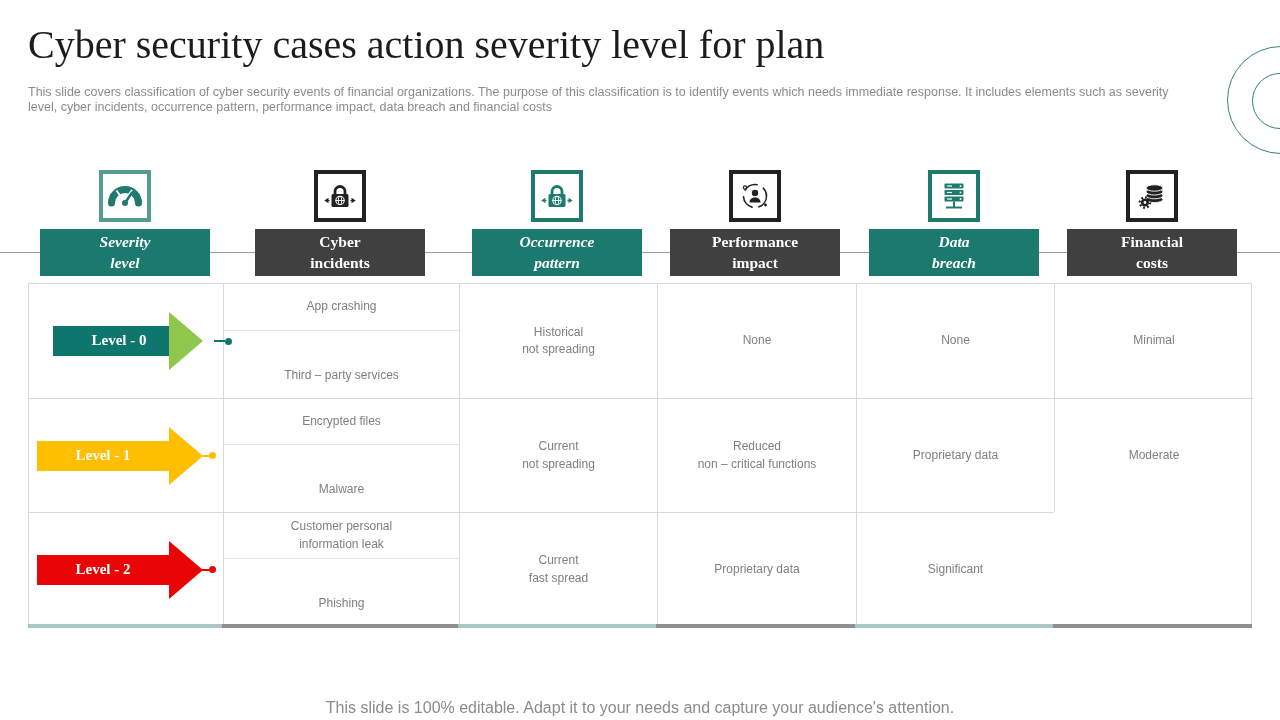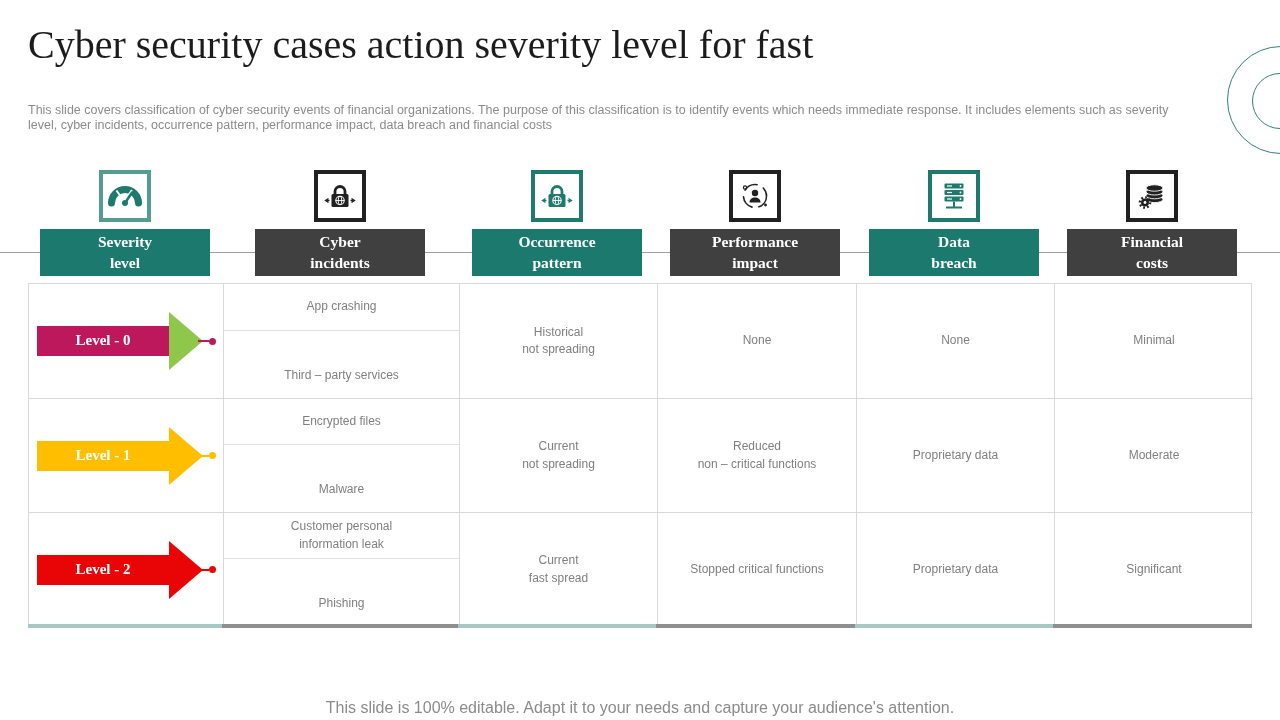--- a/index.html
+++ b/index.html
@@ -103,7 +103,7 @@
 
 <div class="slide">
 
-  <h1 class="title">Cyber security cases action severity level for fast</h1>
+  <h1 class="title">Cyber security cases action severity level for plan</h1>
   <p class="subtitle">This slide covers classification of cyber security events of financial organizations. The purpose of this classification is to identify events which needs immediate response. It includes elements such as severity level, cyber incidents, occurrence pattern, performance impact, data breach and financial costs</p>
 
   <div class="decor-circle decor-outer"></div>

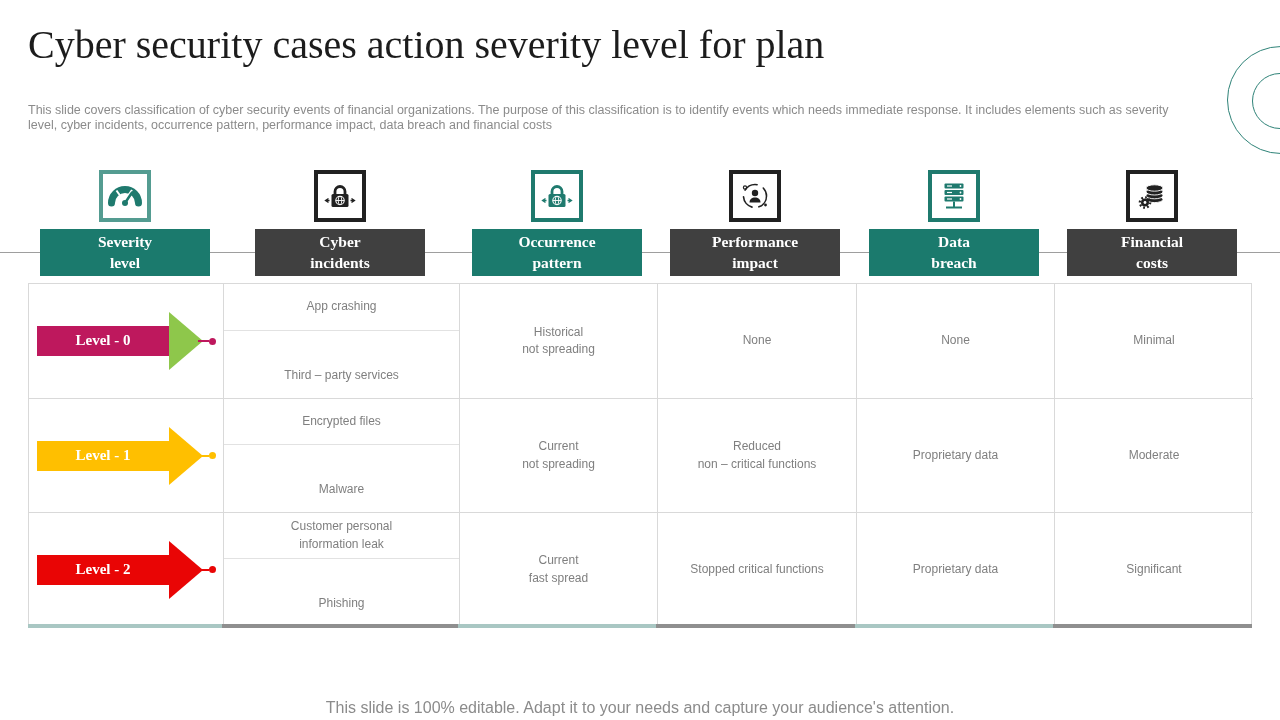--- a/index.html
+++ b/index.html
@@ -15,7 +15,7 @@
     font-size: 40px; line-height: 1.05; color: #1c1c1c;
   }
   .subtitle {
-    position: absolute; left: 28px; top: 103px; width: 1162px;
+    position: absolute; left: 28px; top: 85px; width: 1162px;
     font-size: 12.5px; line-height: 1.18; color: #8b8b8b;
   }
 

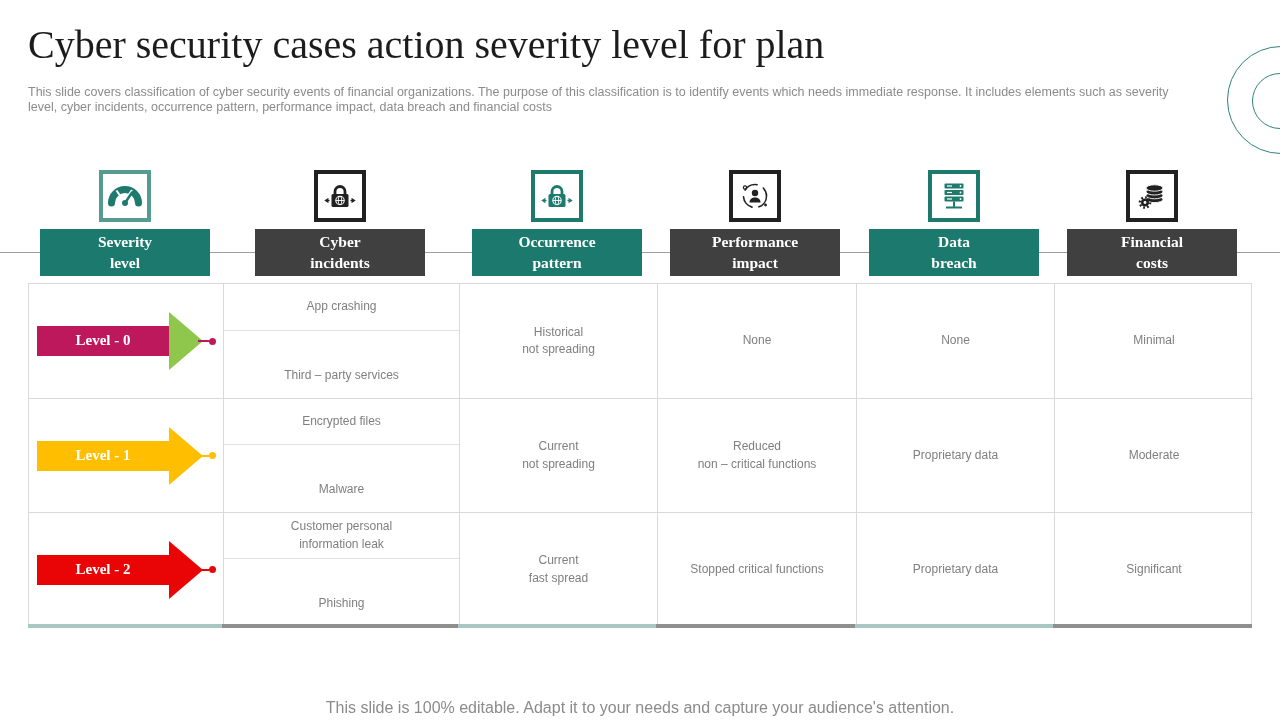--- a/index.html
+++ b/index.html
@@ -44,7 +44,7 @@
     font-family: "Liberation Serif", serif; font-weight: 700; font-size: 15.5px;
     line-height: 1.35; color: #ffffff; white-space: pre-line;
   }
-  .col-header.teal { background: #1b7a6d; }
+  .col-header.teal { background: #1b7a6d; font-style: italic; }
   .col-header.dark { background: #404040; }
 
   

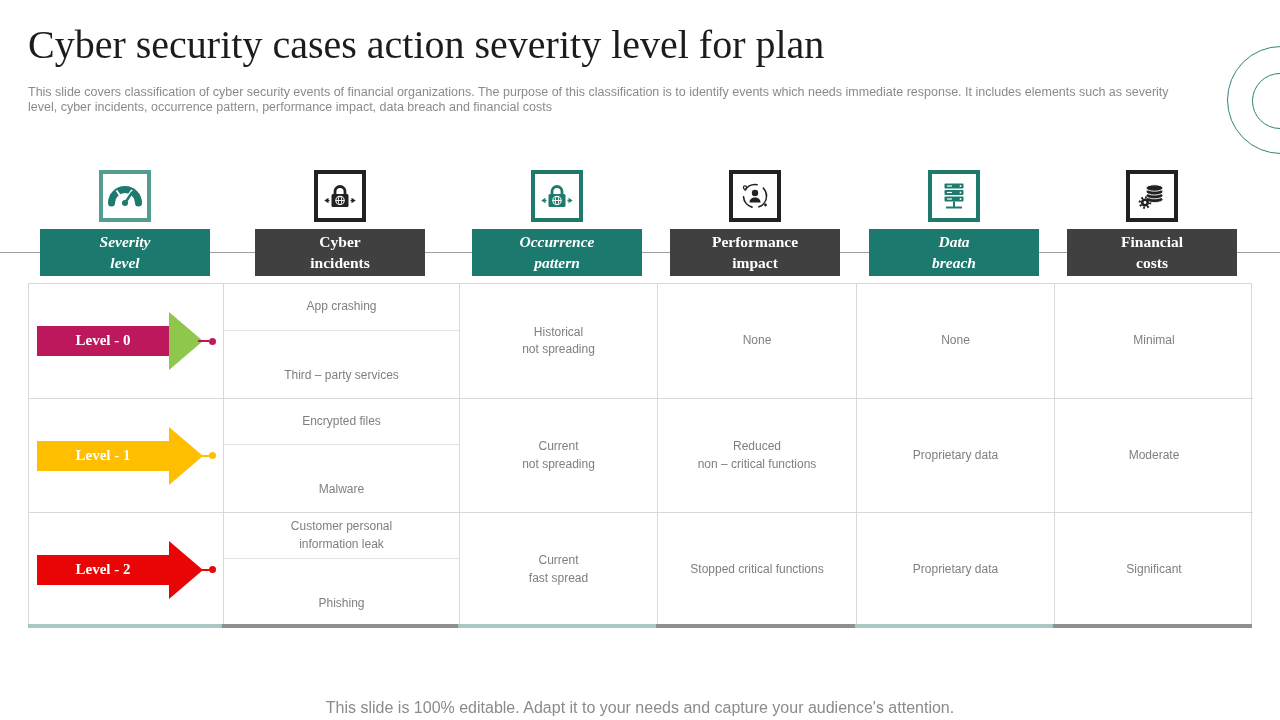--- a/index.html
+++ b/index.html
@@ -85,7 +85,7 @@
   }
   .arrow .stem { position: absolute; left: 161px; top: 28px; width: 11px; height: 2px; }
   .arrow .dot { position: absolute; left: 172px; top: 25.5px; width: 7px; height: 7px; border-radius: 50%; }
-  .arrow.green .body, .arrow.green .stem, .arrow.green .dot { background: #be185d; }
+  .arrow.green .body, .arrow.green .stem, .arrow.green .dot { background: #0f766e; margin-left: 16px; }
   .arrow.green .head { border-left: 34px solid #8ec74b; }
   .arrow.amber .body, .arrow.amber .stem, .arrow.amber .dot { background: #ffbf00; }
   .arrow.amber .head { border-left: 34px solid #ffbf00; }

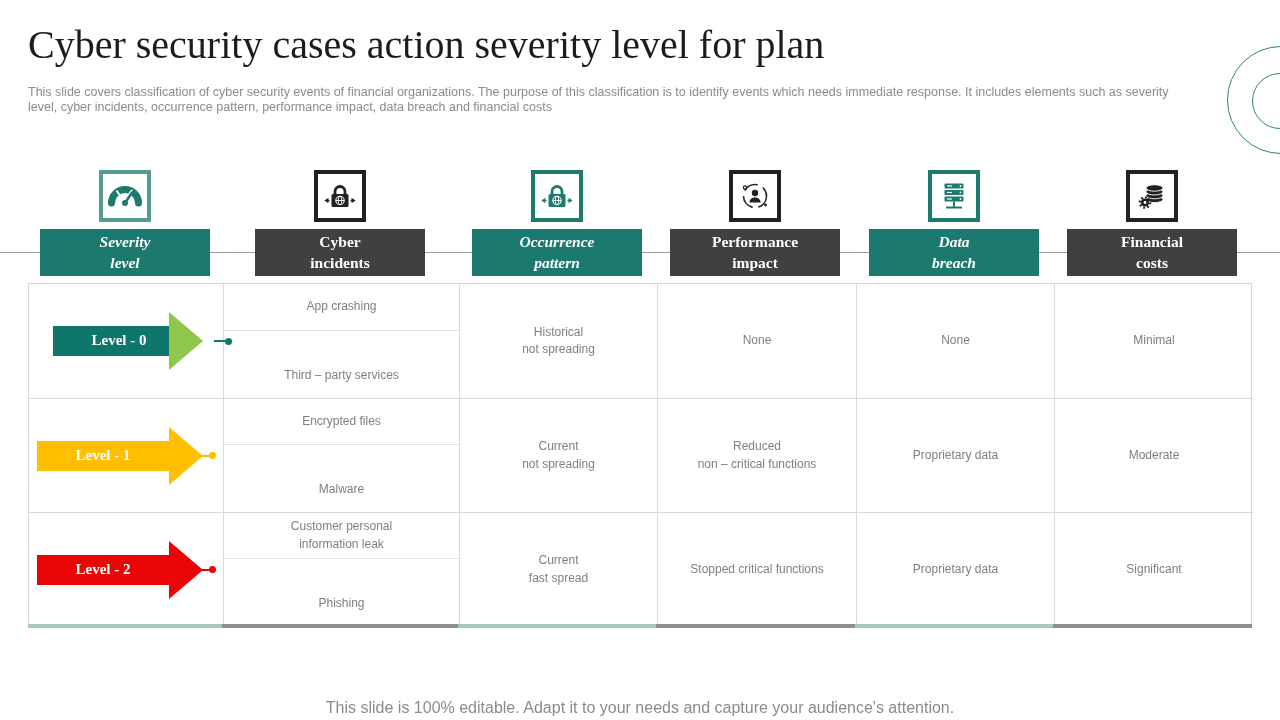--- a/index.html
+++ b/index.html
@@ -247,7 +247,6 @@
     </div>
     <div class="cell">Current
 fast spread</div>
-    <div class="cell">Stopped critical functions</div>
     <div class="cell">Proprietary data</div>
     <div class="cell">Significant</div>
   </div>

